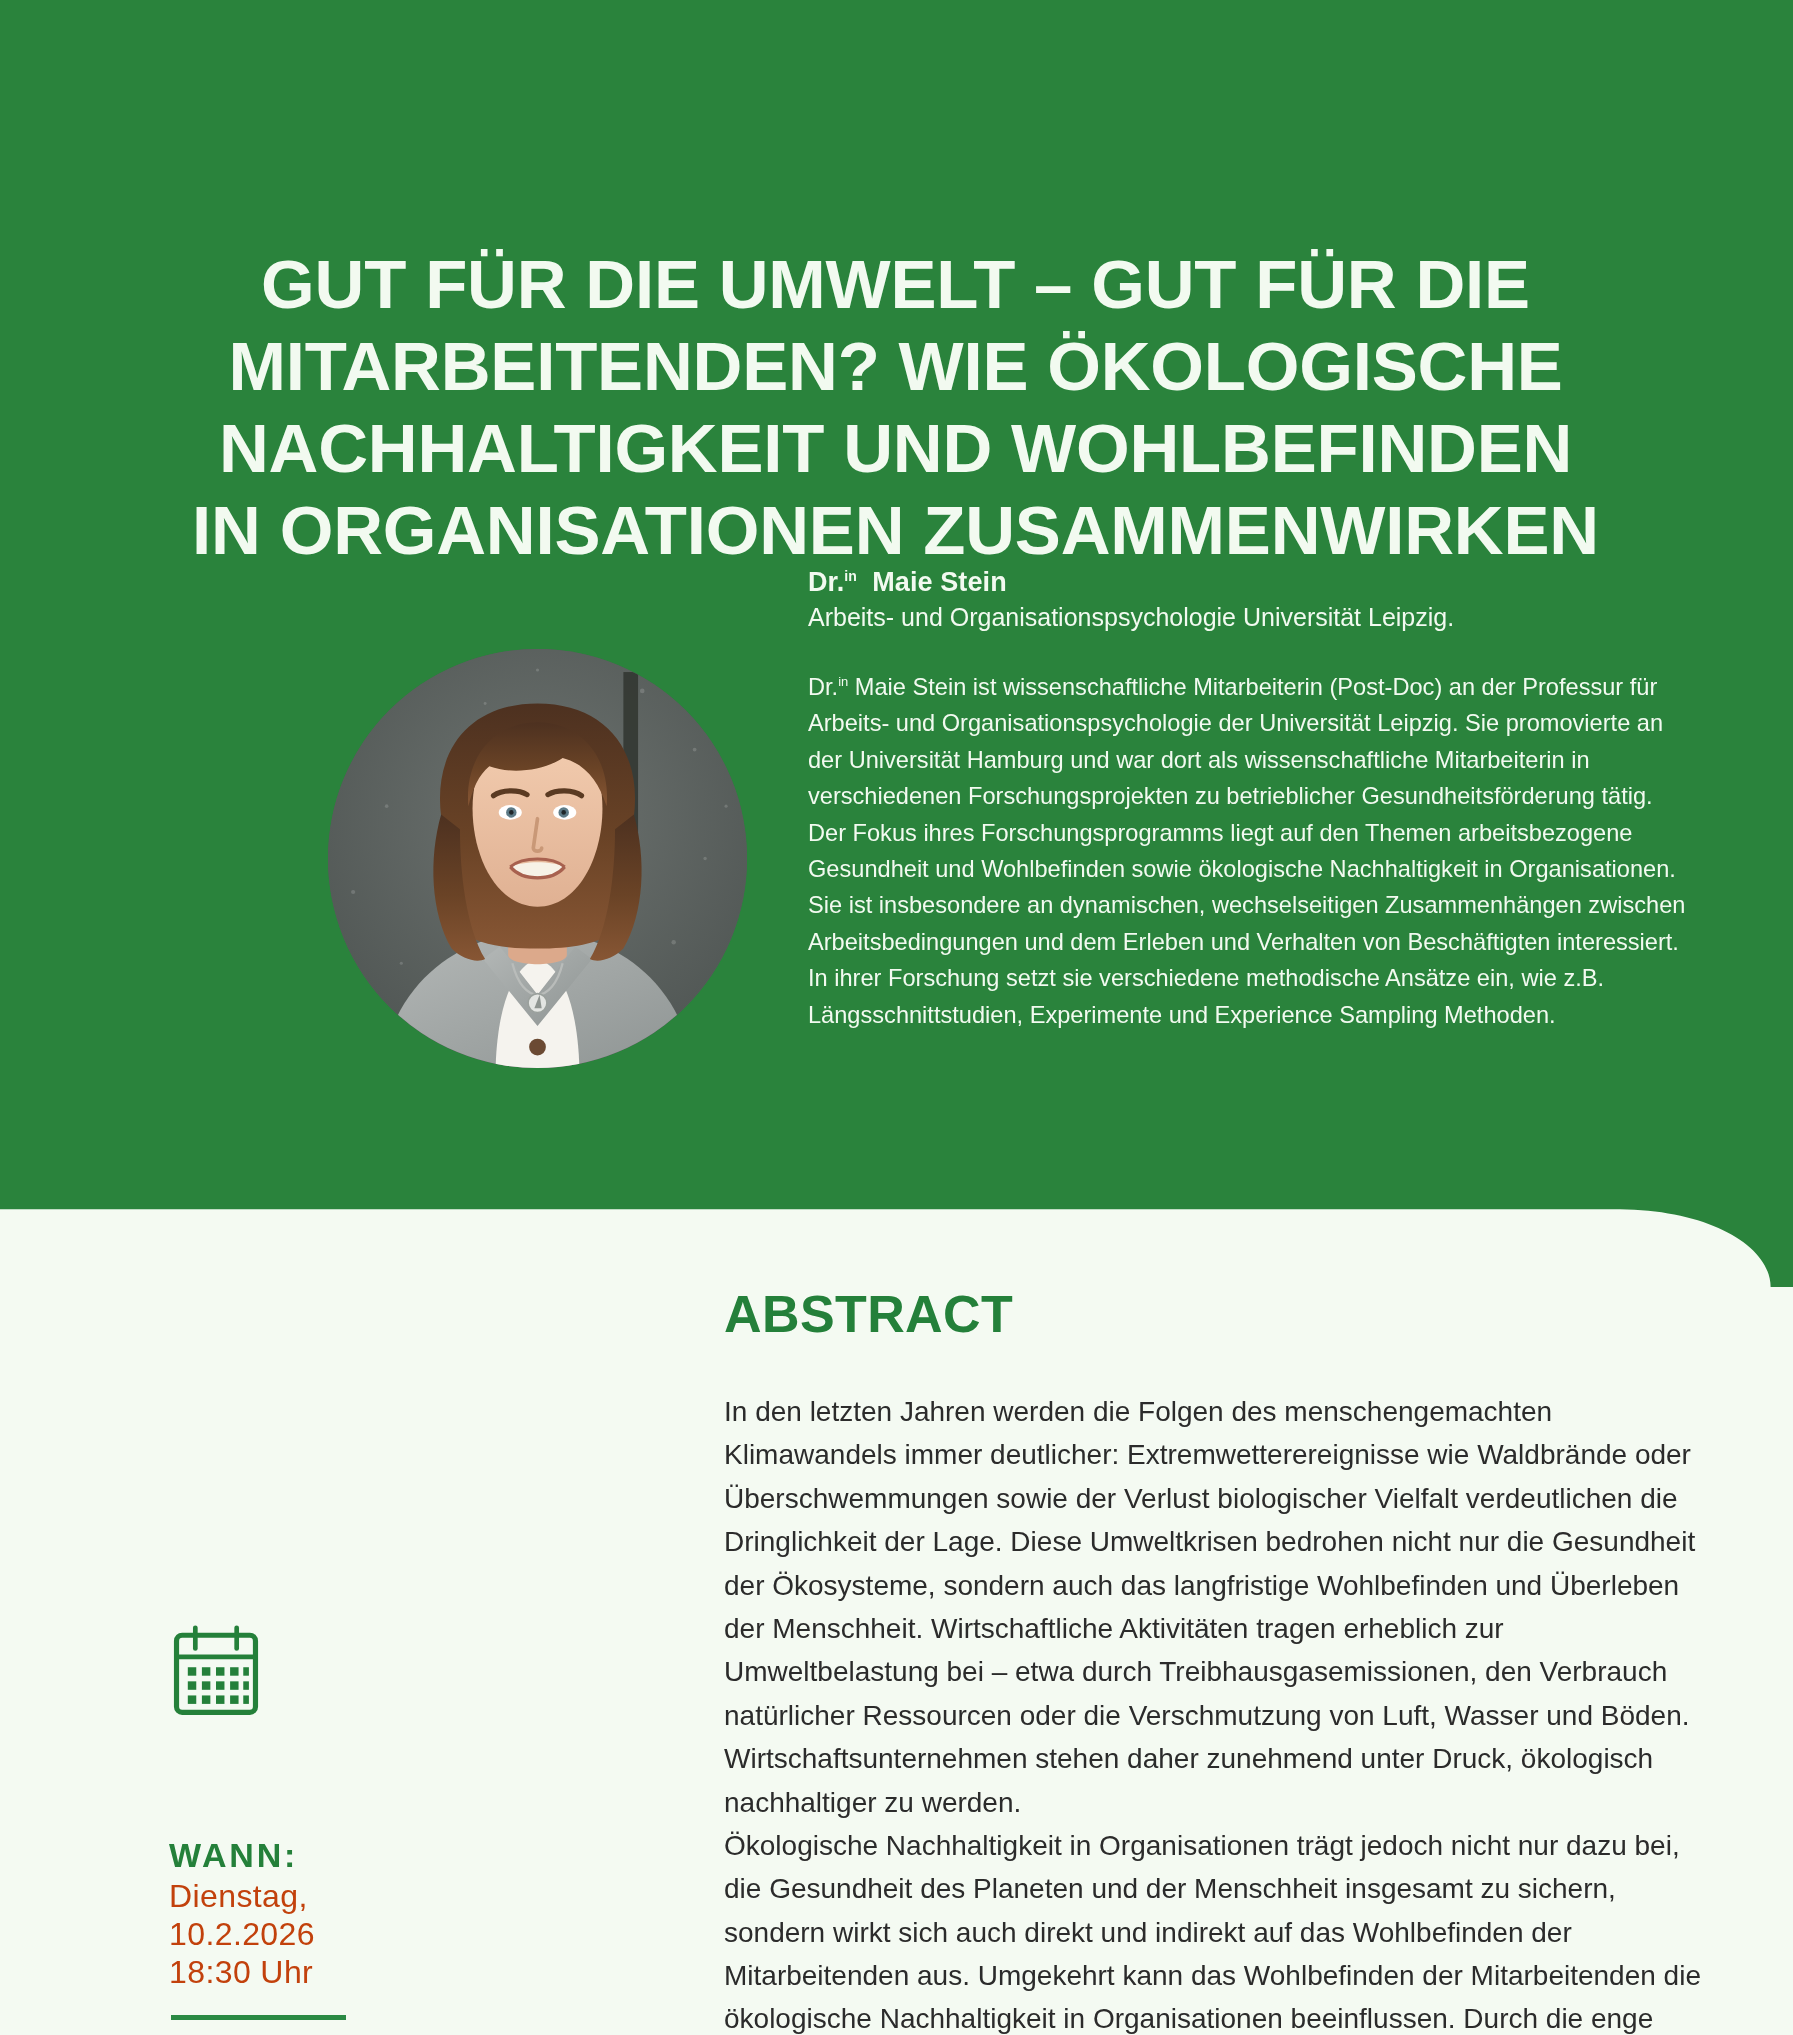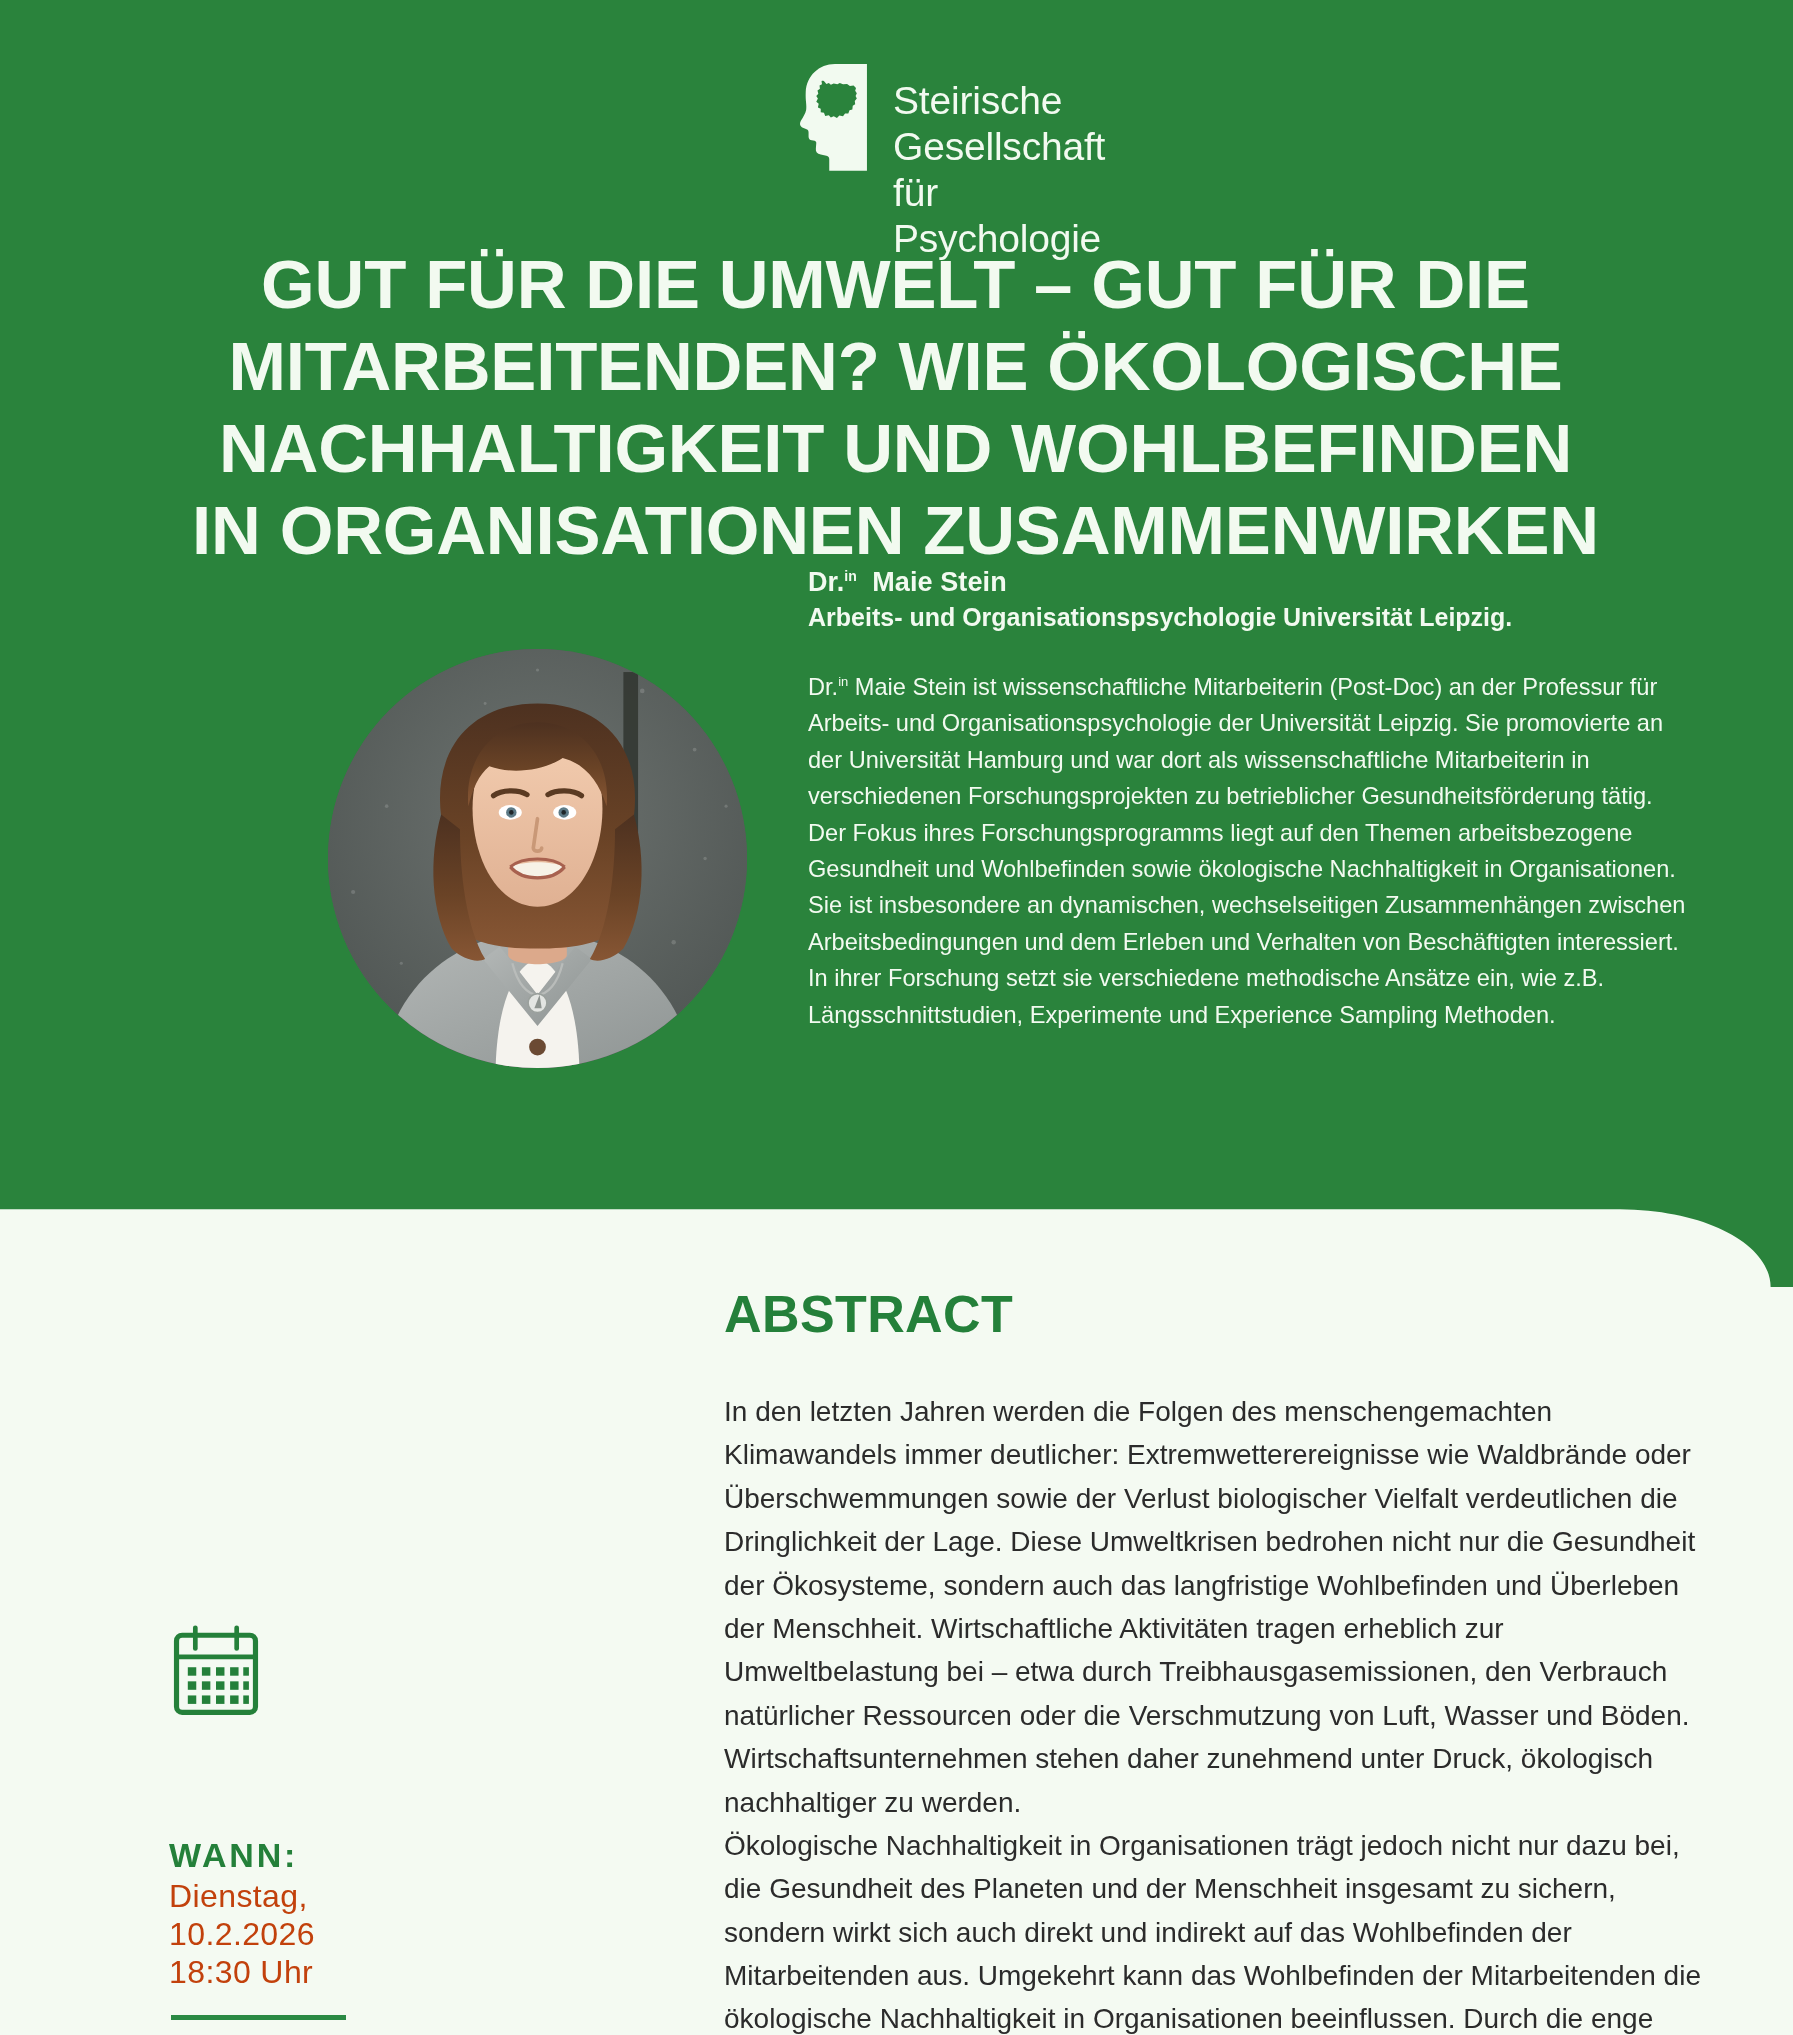--- a/index.html
+++ b/index.html
@@ -172,15 +172,6 @@
     <path d="M0 0 H4405 V220 H4350 C4350 120 4200 32 3980 30 H0 Z" fill="#2a833c"></path>
   </svg>
 
-  <div class="logo">
-    <svg class="logo-mark" viewBox="0 0 185 275" aria-hidden="true">
-      <path fill="#f2faf0" d="M96 2C57 2 26 31 24 71c-1 22 3 33 1 44-1 8-8 18-13 27-4 8-2 14 5 17l9 4c4 2 5 4 5 8v10c0 5 3 8 8 9l7 1c3 1 4 3 4 6l-1 13c-1 8 3 13 12 15l14 3c5 1 7 4 7 9v28H175V2Z"></path>
-      <path fill="#2a833c" d="M63 44c3-2 6 0 8 2l4 5 6-2 5 4 7-3 9 2 6-3 8 3 10-1 7 5 9-1 6 6-2 7 4 6-3 7 3 6-5 6 1 8-6 4-1 9-7 2-3 8-8 0-5 7-9-2-6 6-8-4-7 3-5-6-9 2-3-8-8-1 0-9-7-3 2-9-6-5 4-8-4-6 5-6-2-8 6-4-1-8 6-3Z"></path>
-    </svg>
-    <div class="logo-text">Steirische
-Gesellschaft für
-Psychologie</div>
-  </div>
 
   <h1 class="title">GUT FÜR DIE UMWELT – GUT FÜR DIE MITARBEITENDEN? WIE ÖKOLOGISCHE NACHHALTIGKEIT UND WOHLBEFINDEN IN ORGANISATIONEN ZUSAMMENWIRKEN</h1>
 

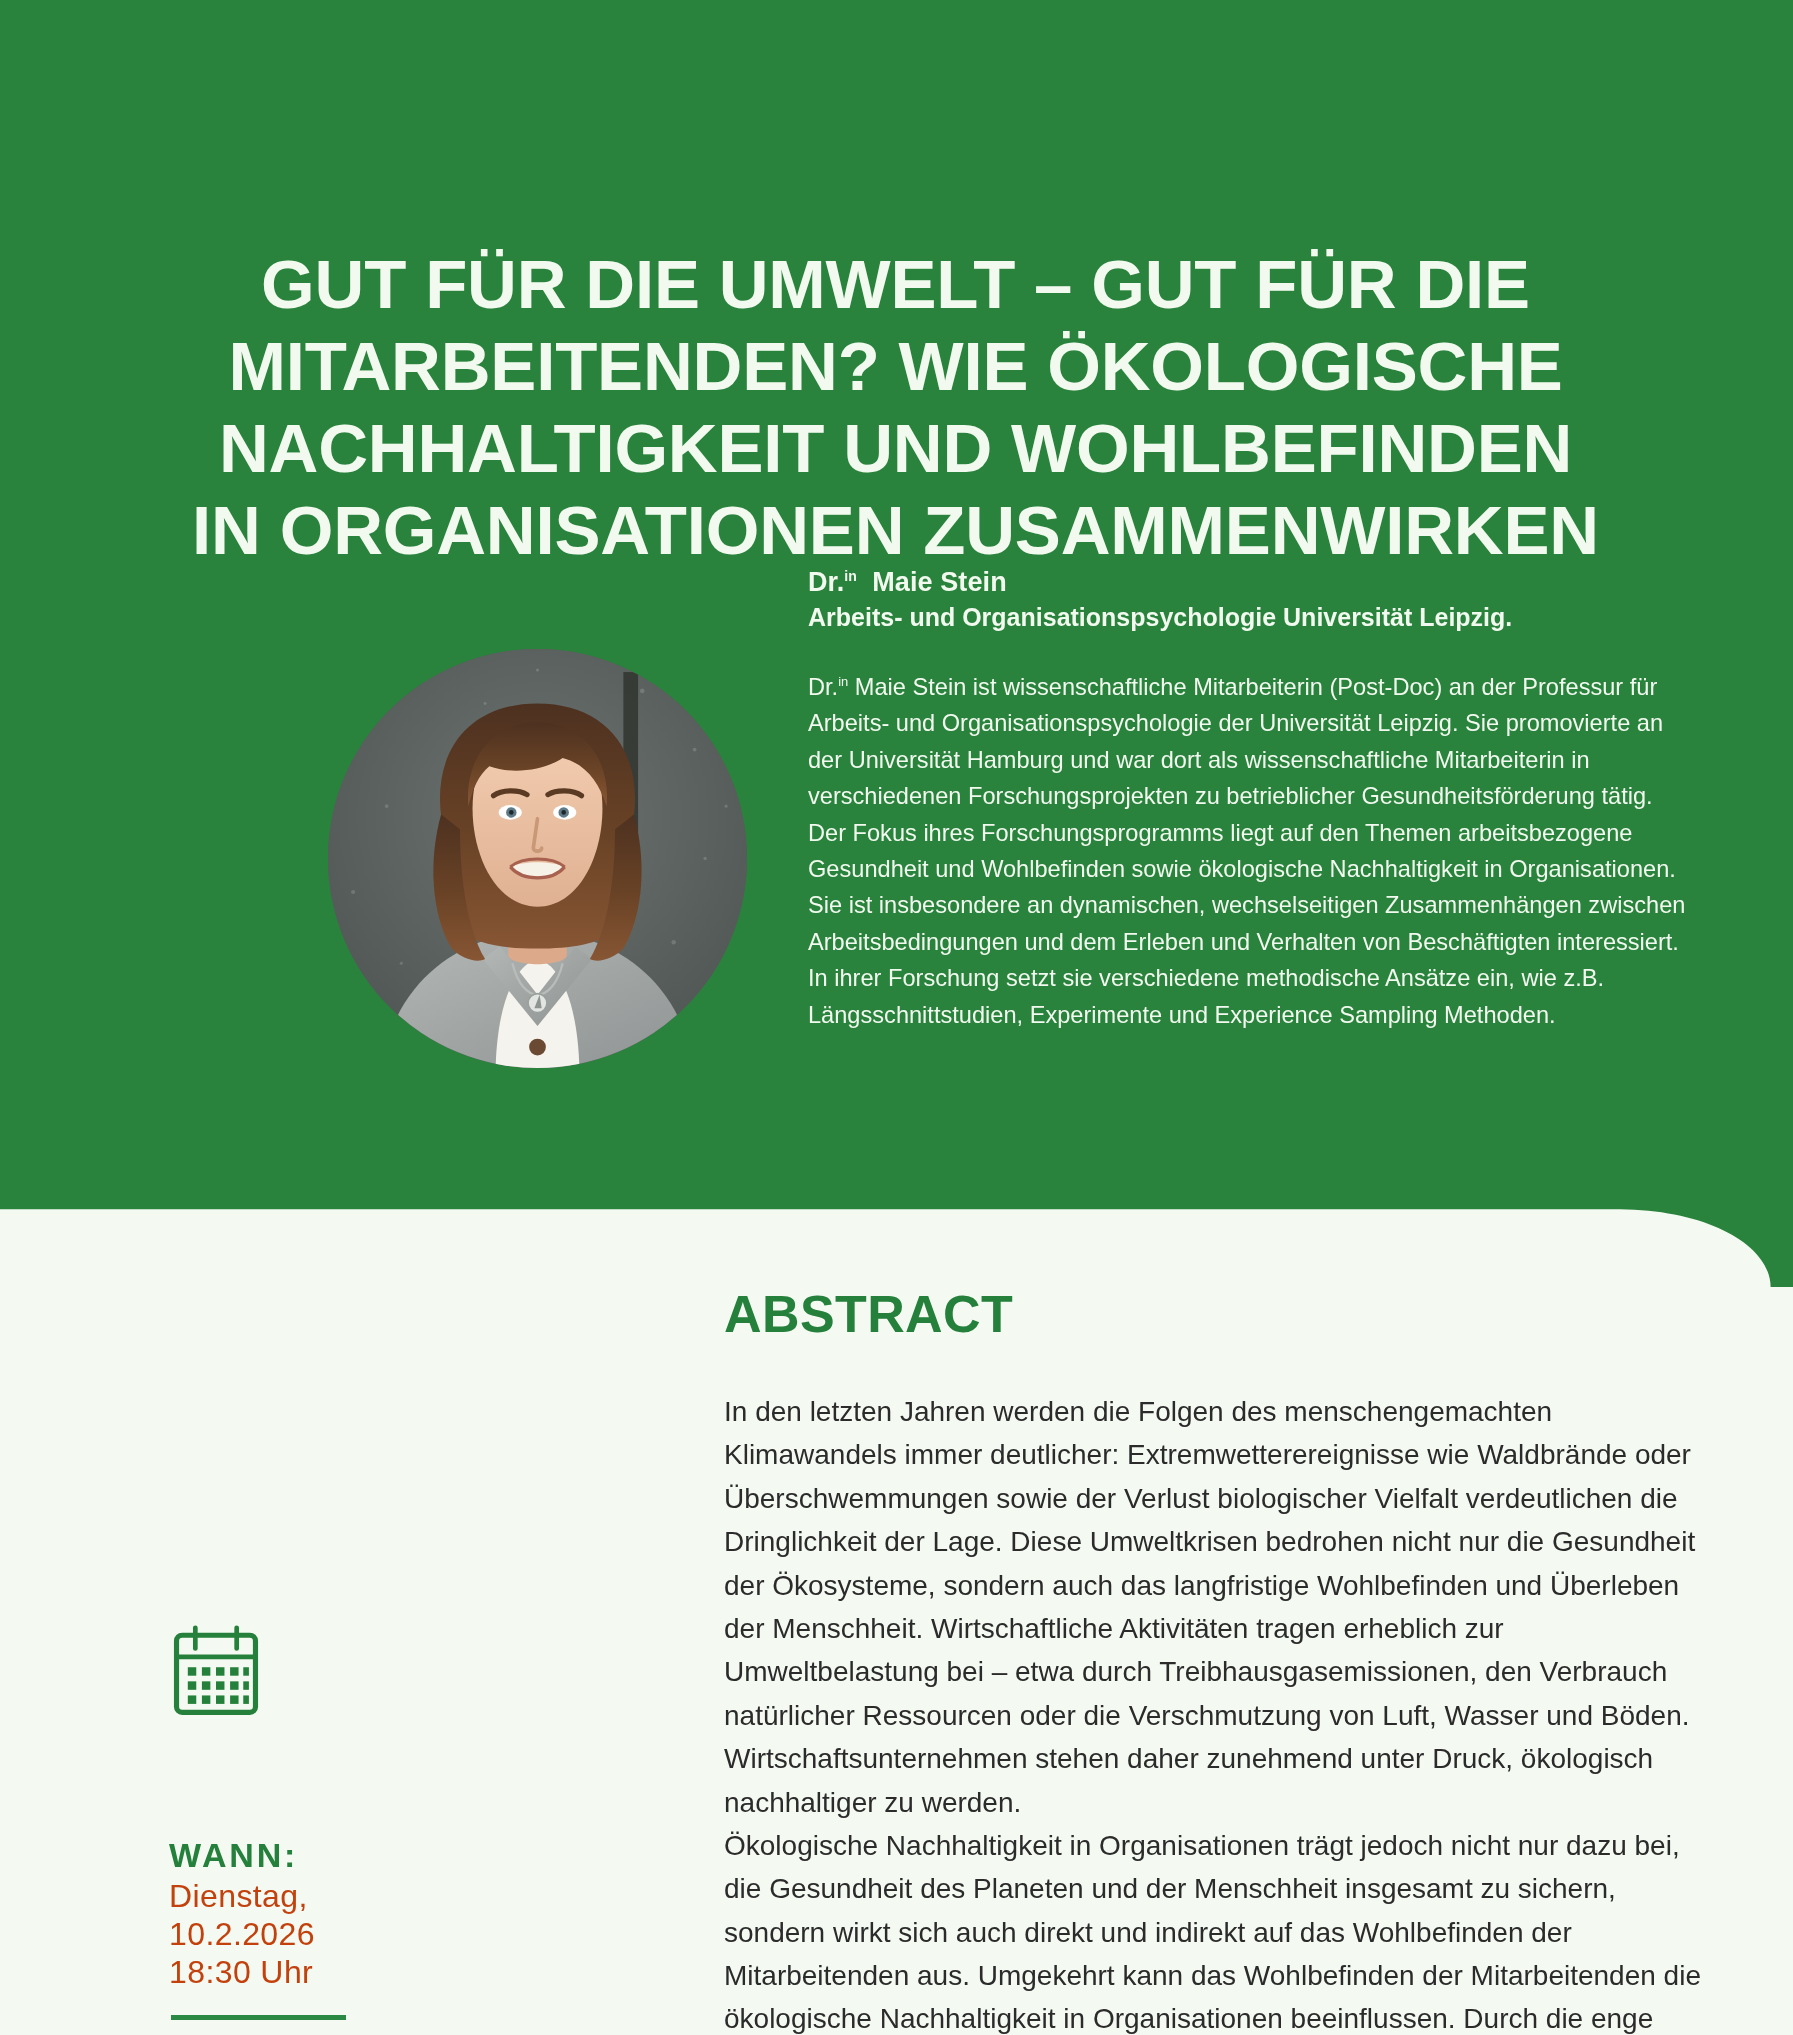--- a/index.html
+++ b/index.html
@@ -98,7 +98,7 @@
   .speaker-name sup{ font-size:0.52em; vertical-align:super; font-weight:700;}
   .speaker-affil{
     font-size:25px;
-    font-weight:700;
+    font-weight:400;
     line-height:1.3;
     margin-top:2.4px;
   }

